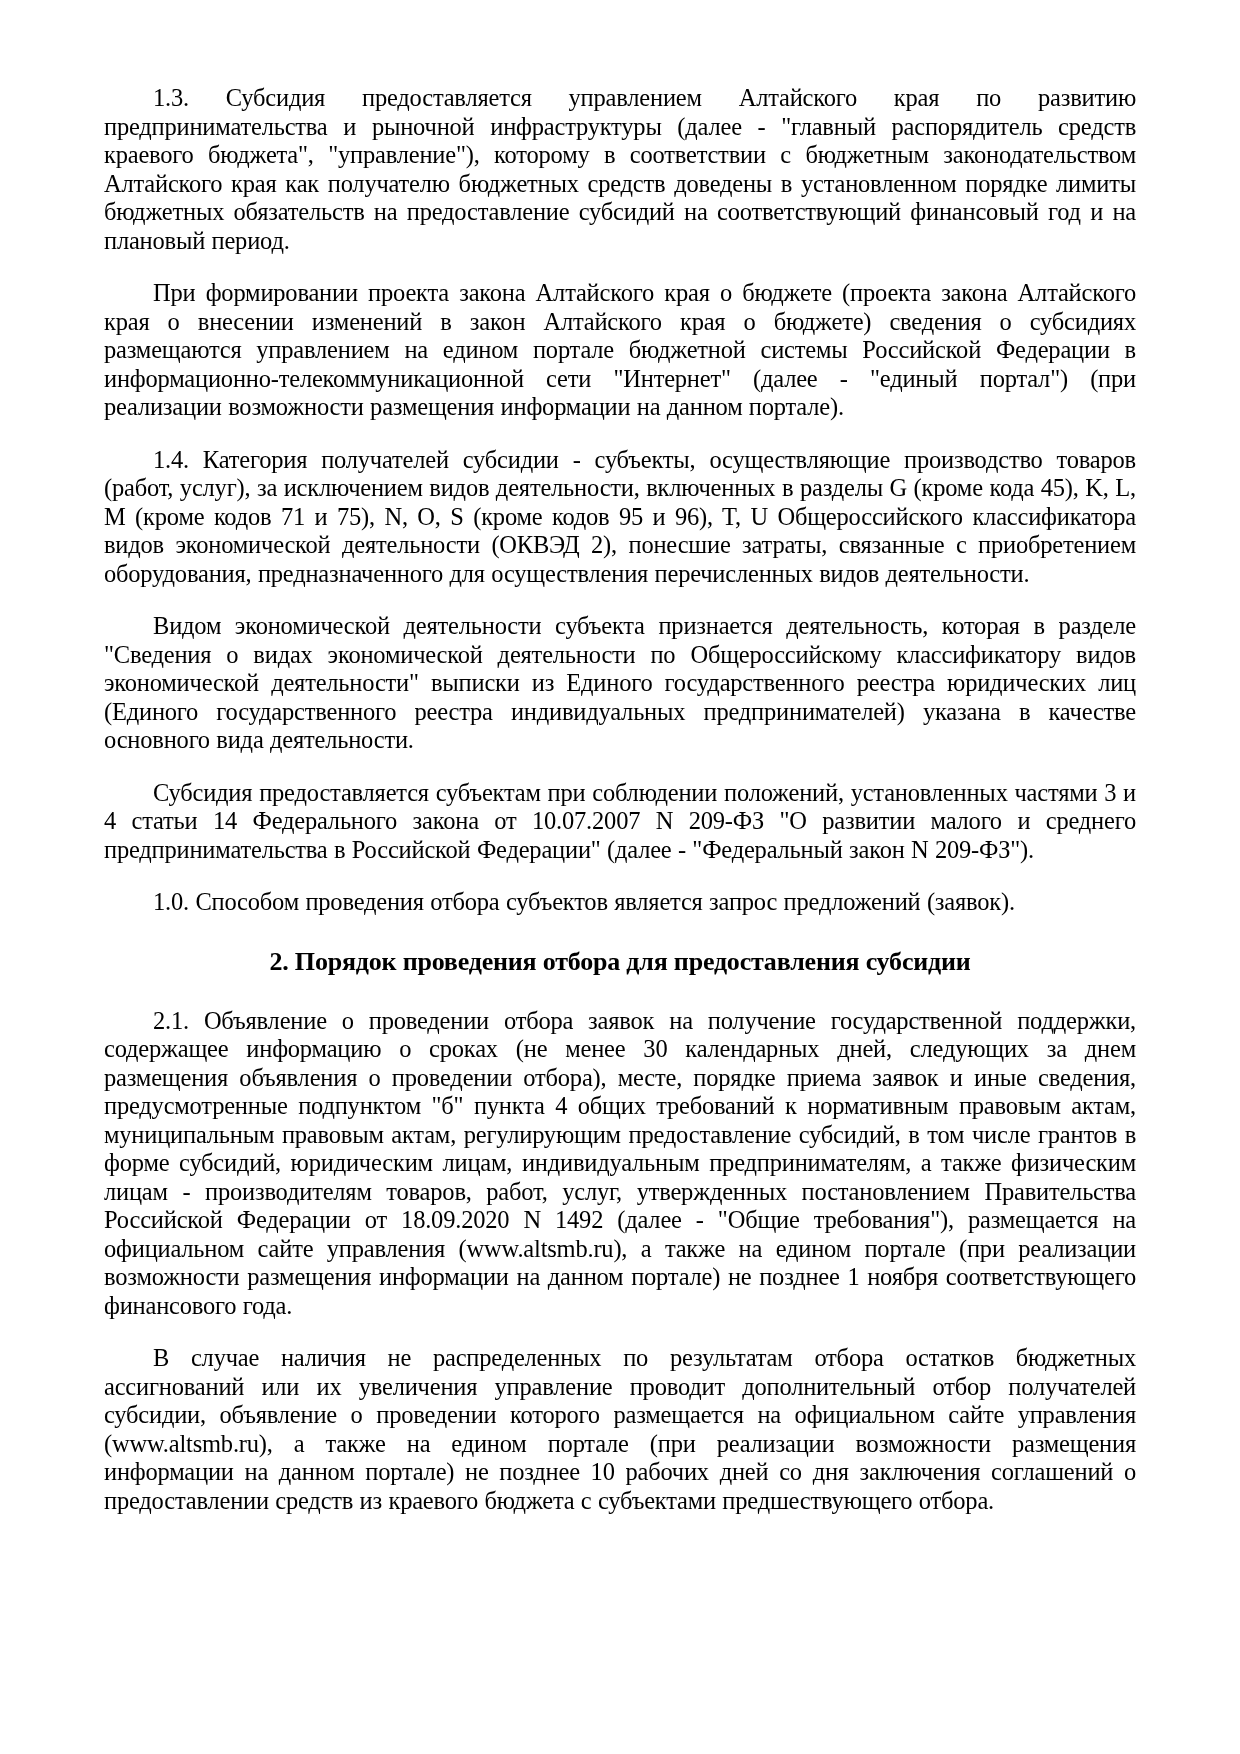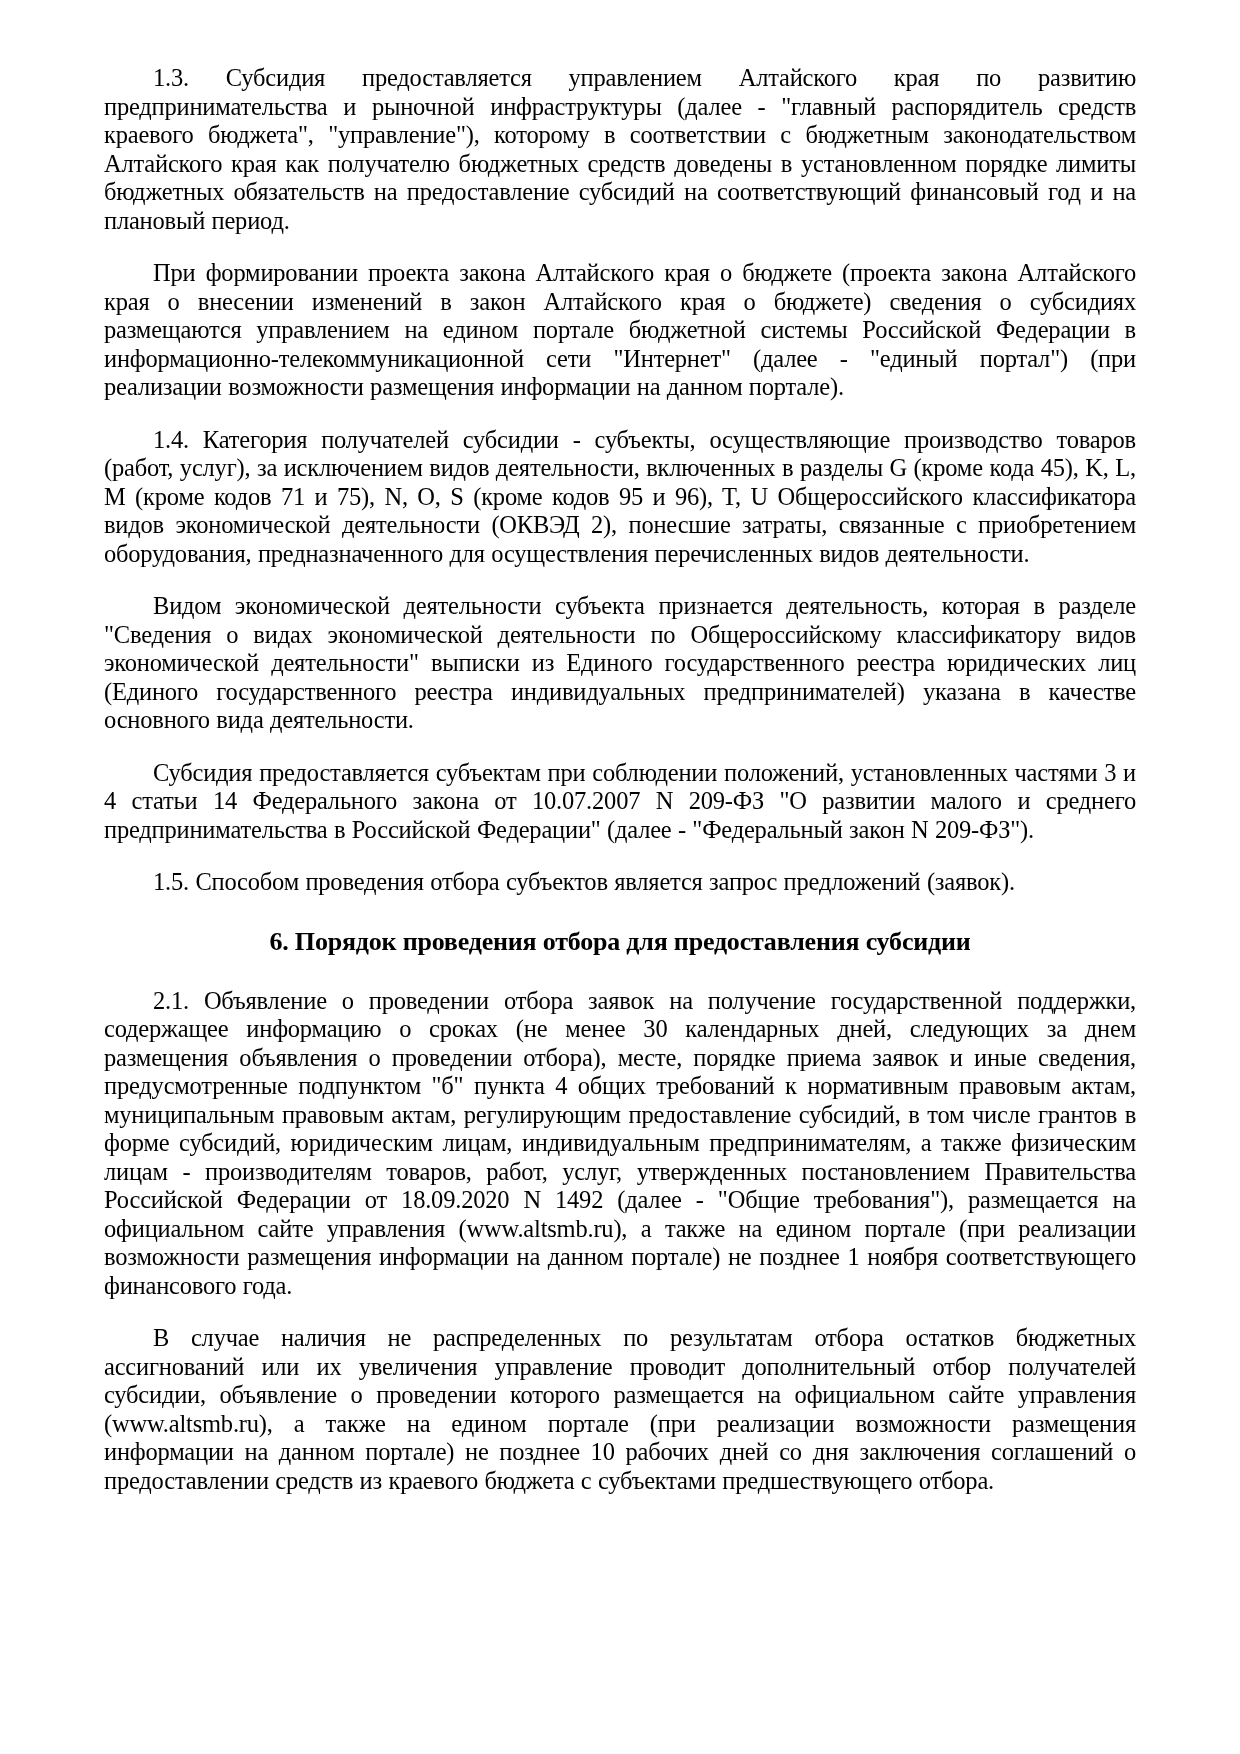--- a/index.html
+++ b/index.html
@@ -14,7 +14,7 @@
     font-family: "Liberation Serif", "DejaVu Serif", serif;
     font-size: 24.5px;
     line-height: 28.5px;
-    padding: 64px 104px 60px 104px;
+    padding: 84px 104px 60px 104px;
     overflow: hidden;
   }
   .para {

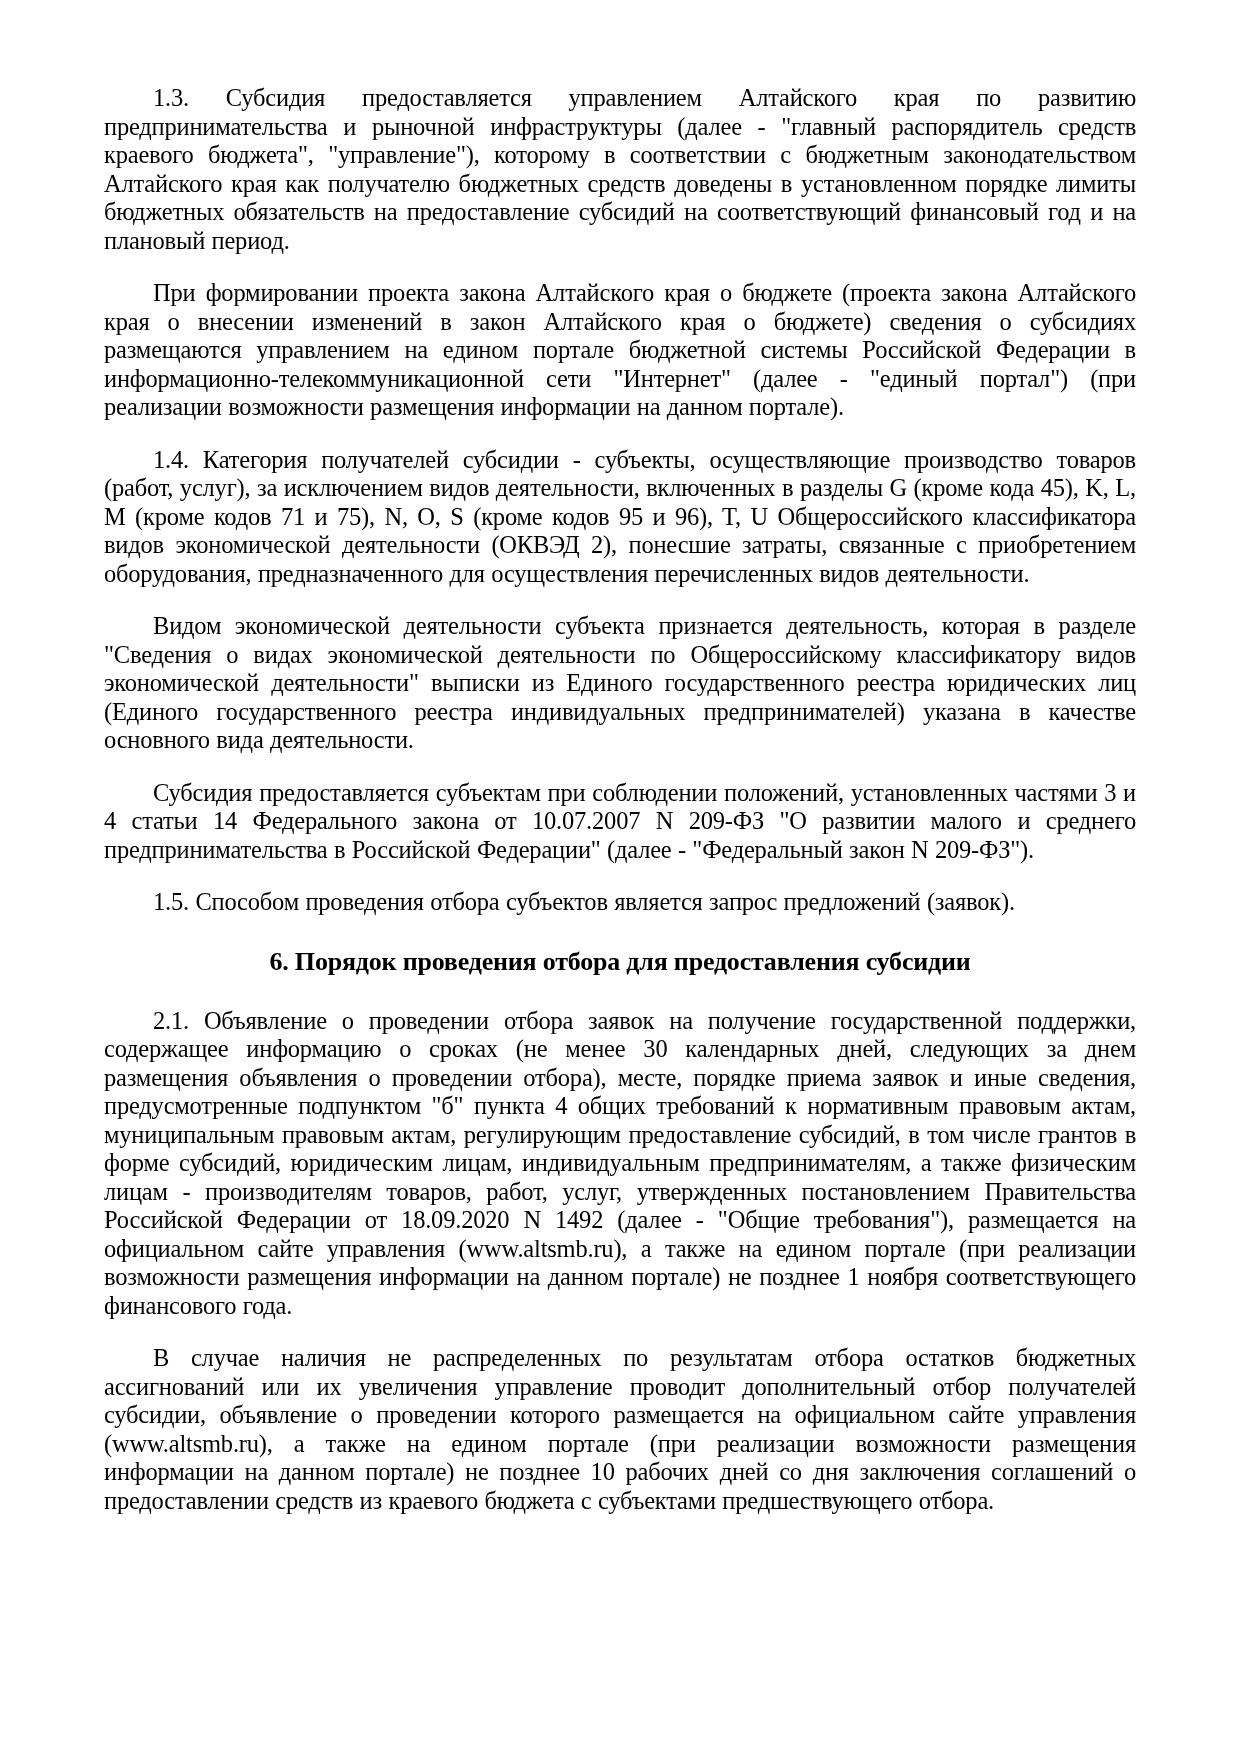--- a/index.html
+++ b/index.html
@@ -42,7 +42,7 @@
   <p class="para">1.4. Категория получателей субсидии - субъекты, осуществляющие производство товаров (работ, услуг), за исключением видов деятельности, включенных в разделы G (кроме кода 45), K, L, M (кроме кодов 71 и 75), N, O, S (кроме кодов 95 и 96), T, U Общероссийского классификатора видов экономической деятельности (ОКВЭД 2), понесшие затраты, связанные с приобретением оборудования, предназначенного для осуществления перечисленных видов деятельности.</p>
   <p class="para">Видом экономической деятельности субъекта признается деятельность, которая в разделе "Сведения о видах экономической деятельности по Общероссийскому классификатору видов экономической деятельности" выписки из Единого государственного реестра юридических лиц (Единого государственного реестра индивидуальных предпринимателей) указана в качестве основного вида деятельности.</p>
   <p class="para">Субсидия предоставляется субъектам при соблюдении положений, установленных частями 3 и 4 статьи 14 Федерального закона от 10.07.2007 N 209-ФЗ "О развитии малого и среднего предпринимательства в Российской Федерации" (далее - "Федеральный закон N 209-ФЗ").</p>
-  <p class="para">1.5. Способом проведения отбора субъектов является запрос предложений (заявок).</p>
+  <p class="para">1.0. Способом проведения отбора субъектов является запрос предложений (заявок).</p>
   <h2 class="heading">6. Порядок проведения отбора для предоставления субсидии</h2>
   <p class="para">2.1. Объявление о проведении отбора заявок на получение государственной поддержки, содержащее информацию о сроках (не менее 30 календарных дней, следующих за днем размещения объявления о проведении отбора), месте, порядке приема заявок и иные сведения, предусмотренные подпунктом "б" пункта 4 общих требований к нормативным правовым актам, муниципальным правовым актам, регулирующим предоставление субсидий, в том числе грантов в форме субсидий, юридическим лицам, индивидуальным предпринимателям, а также физическим лицам - производителям товаров, работ, услуг, утвержденных постановлением Правительства Российской Федерации от 18.09.2020 N 1492 (далее - "Общие требования"), размещается на официальном сайте управления (www.altsmb.ru), а также на едином портале (при реализации возможности размещения информации на данном портале) не позднее 1 ноября соответствующего финансового года.</p>
   <p class="para">В случае наличия не распределенных по результатам отбора остатков бюджетных ассигнований или их увеличения управление проводит дополнительный отбор получателей субсидии, объявление о проведении которого размещается на официальном сайте управления (www.altsmb.ru), а также на едином портале (при реализации возможности размещения информации на данном портале) не позднее 10 рабочих дней со дня заключения соглашений о предоставлении средств из краевого бюджета с субъектами предшествующего отбора.</p>

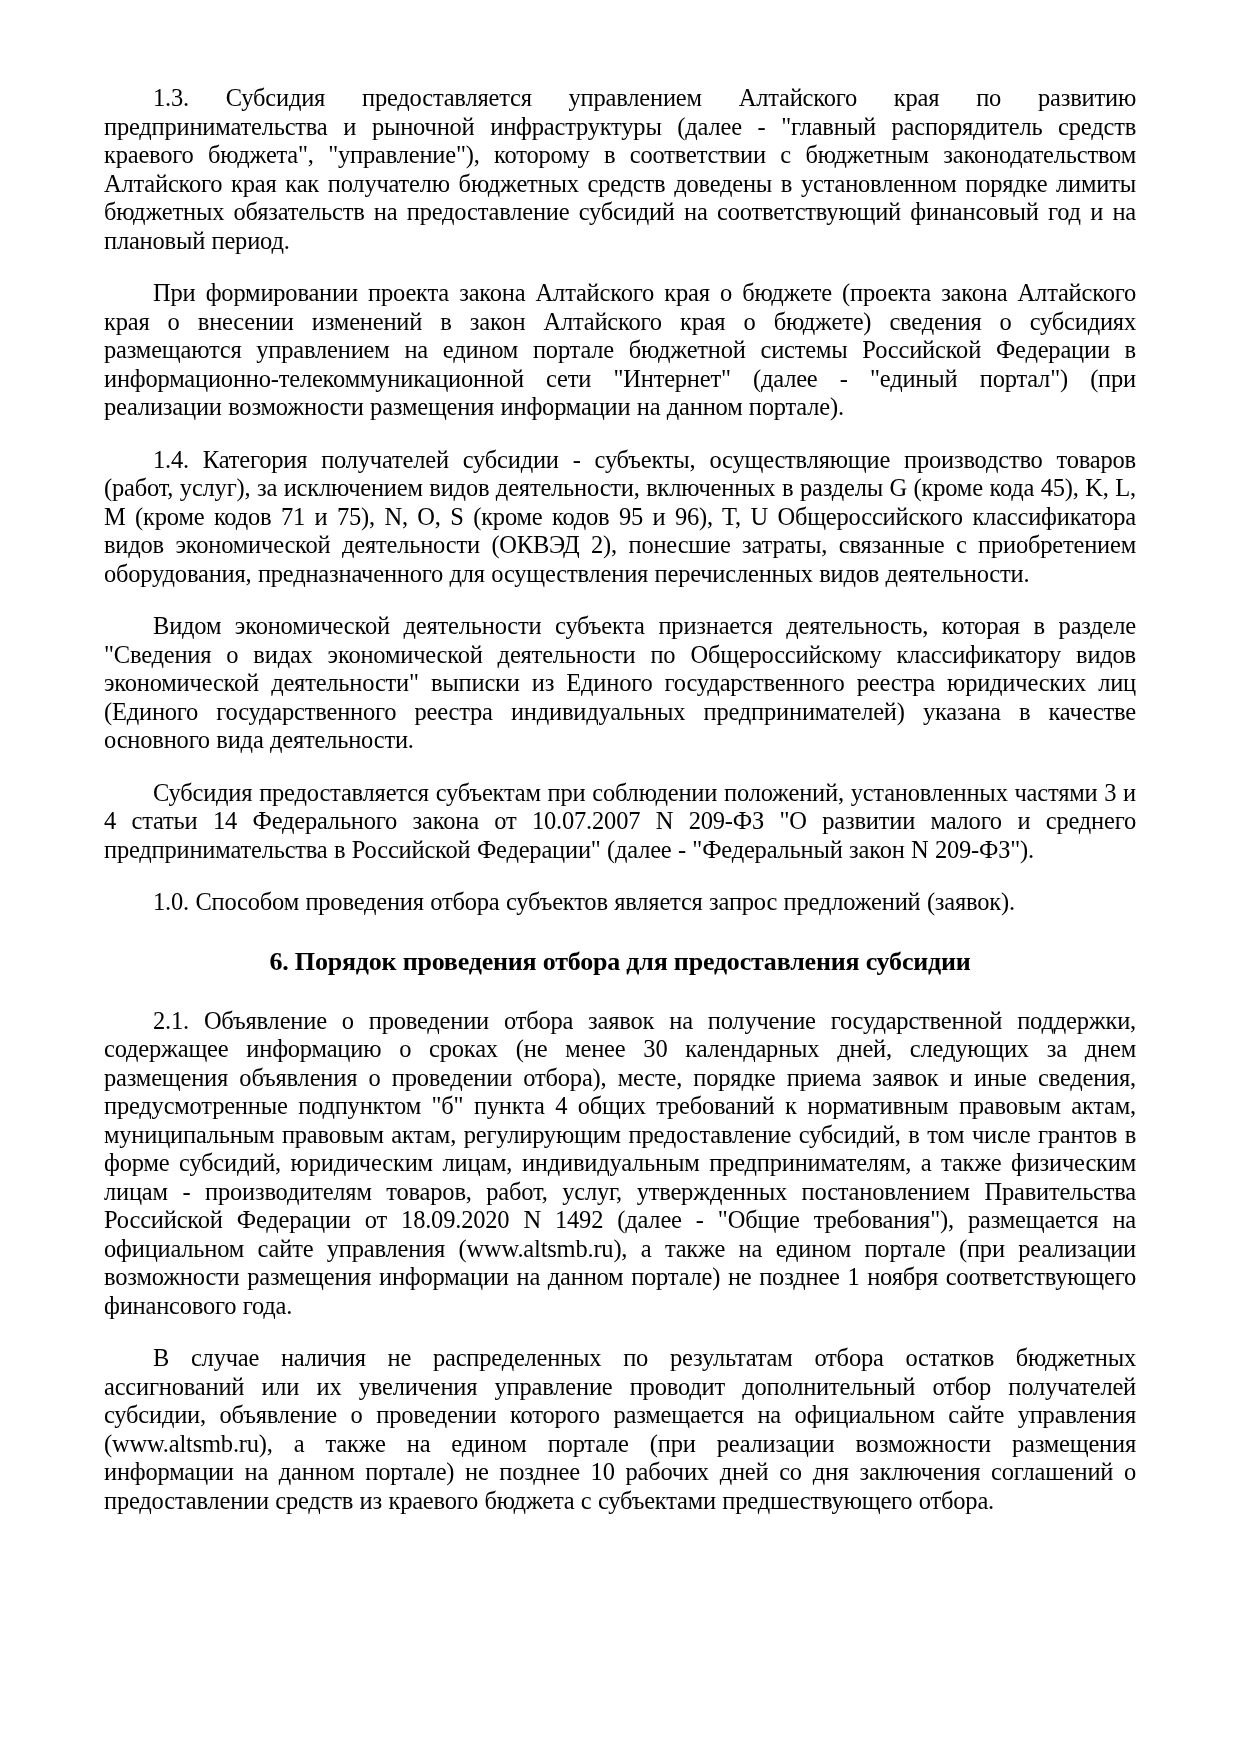--- a/index.html
+++ b/index.html
@@ -43,7 +43,7 @@
   <p class="para">Видом экономической деятельности субъекта признается деятельность, которая в разделе "Сведения о видах экономической деятельности по Общероссийскому классификатору видов экономической деятельности" выписки из Единого государственного реестра юридических лиц (Единого государственного реестра индивидуальных предпринимателей) указана в качестве основного вида деятельности.</p>
   <p class="para">Субсидия предоставляется субъектам при соблюдении положений, установленных частями 3 и 4 статьи 14 Федерального закона от 10.07.2007 N 209-ФЗ "О развитии малого и среднего предпринимательства в Российской Федерации" (далее - "Федеральный закон N 209-ФЗ").</p>
   <p class="para">1.0. Способом проведения отбора субъектов является запрос предложений (заявок).</p>
-  <h2 class="heading">6. Порядок проведения отбора для предоставления субсидии</h2>
+  <h2 class="heading">2. Порядок проведения отбора для предоставления субсидии</h2>
   <p class="para">2.1. Объявление о проведении отбора заявок на получение государственной поддержки, содержащее информацию о сроках (не менее 30 календарных дней, следующих за днем размещения объявления о проведении отбора), месте, порядке приема заявок и иные сведения, предусмотренные подпунктом "б" пункта 4 общих требований к нормативным правовым актам, муниципальным правовым актам, регулирующим предоставление субсидий, в том числе грантов в форме субсидий, юридическим лицам, индивидуальным предпринимателям, а также физическим лицам - производителям товаров, работ, услуг, утвержденных постановлением Правительства Российской Федерации от 18.09.2020 N 1492 (далее - "Общие требования"), размещается на официальном сайте управления (www.altsmb.ru), а также на едином портале (при реализации возможности размещения информации на данном портале) не позднее 1 ноября соответствующего финансового года.</p>
   <p class="para">В случае наличия не распределенных по результатам отбора остатков бюджетных ассигнований или их увеличения управление проводит дополнительный отбор получателей субсидии, объявление о проведении которого размещается на официальном сайте управления (www.altsmb.ru), а также на едином портале (при реализации возможности размещения информации на данном портале) не позднее 10 рабочих дней со дня заключения соглашений о предоставлении средств из краевого бюджета с субъектами предшествующего отбора.</p>
 </div>

